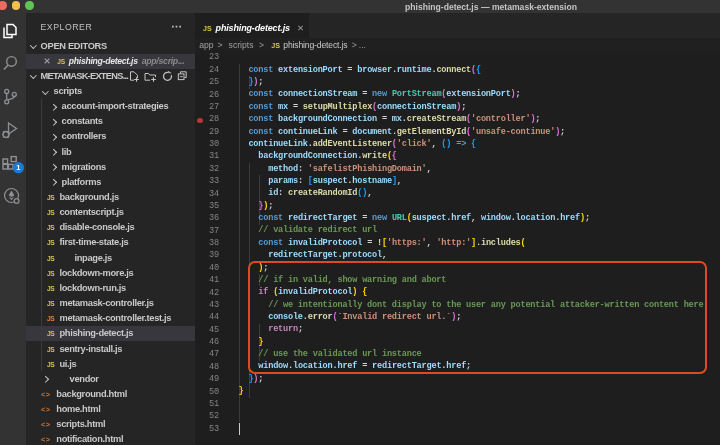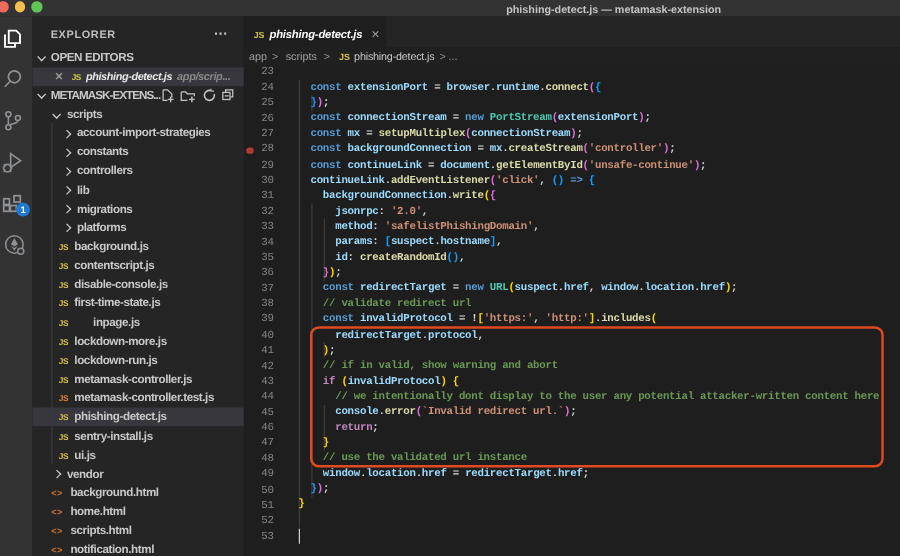--- a/index.html
+++ b/index.html
@@ -16,7 +16,7 @@
   #tab{left:195px;top:13px;width:114px;height:24.5px;background:#1e1e1e;}
   #breadcrumb{left:195px;top:37.5px;width:525px;height:14.5px;background:#202021;color:#9d9d9d;font-size:8.8px;line-height:14.5px;}
   
-  #explorerTitle{left:40.5px;top:21.5px;font-size:8.7px;color:#c0c0c0;letter-spacing:0.55px;font-weight:bold;}
+  #explorerTitle{left:40.5px;top:21.5px;font-size:8.7px;color:#c0c0c0;letter-spacing:0.55px;}
   .sechead{font-size:8px;font-weight:bold;color:#d5d5d5;letter-spacing:-0.35px;}
   .row{position:absolute;left:26px;width:169px;height:15.15px;line-height:15.15px;font-size:9.3px;font-weight:bold;letter-spacing:-0.32px;color:#c9c9c9;white-space:nowrap;overflow:hidden;}
   .rowsel{background:#37373d;}

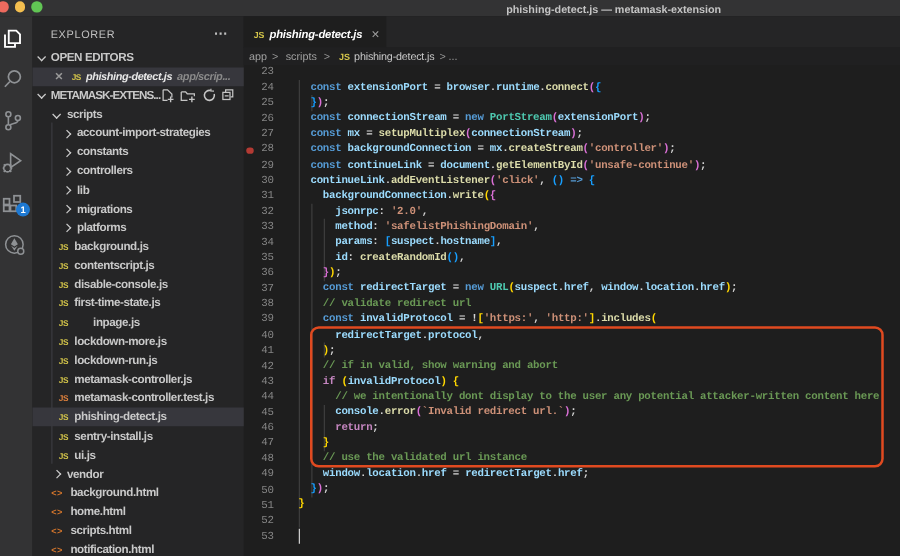--- a/index.html
+++ b/index.html
@@ -204,7 +204,6 @@
 <div>  <span class="k">const</span> <span class="v">continueLink</span> = <span class="v">document</span>.<span class="f">getElementById</span><span class="b2">(</span><span class="s">'unsafe-continue'</span><span class="b2">)</span>;</div>
 <div>  <span class="v">continueLink</span>.<span class="f">addEventListener</span><span class="b2">(</span><span class="s">'click'</span>, <span class="b3">()</span> <span class="k">=&gt;</span> <span class="b3">{</span></div>
 <div>    <span class="v">backgroundConnection</span>.<span class="f">write</span><span class="b1">(</span><span class="b2">{</span></div>
-<div>      <span class="v">jsonrpc</span>: <span class="s">'2.0'</span>,</div>
 <div>      <span class="v">method</span>: <span class="s">'safelistPhishingDomain'</span>,</div>
 <div>      <span class="v">params</span>: <span class="b3">[</span><span class="v">suspect</span>.<span class="v">hostname</span><span class="b3">]</span>,</div>
 <div>      <span class="v">id</span>: <span class="f">createRandomId</span><span class="b3">()</span>,</div>

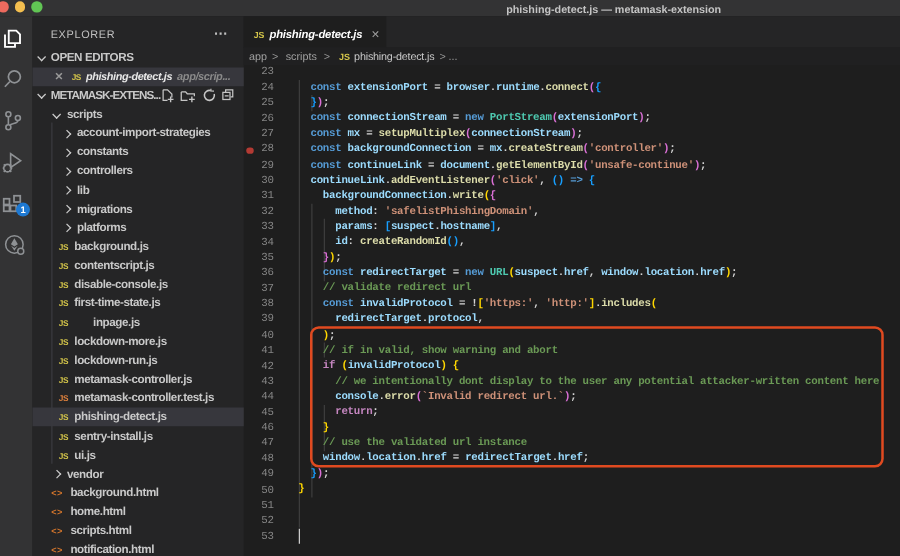--- a/index.html
+++ b/index.html
@@ -122,7 +122,7 @@
   <div class="row rowsel" style="top:326.35px;"><span class="js" style="margin-left:21px;">JS</span><span style="margin-left:5px;">phishing-detect.js</span></div>
   <div class="row" style="top:341.5px;"><span class="js" style="margin-left:21px;">JS</span><span style="margin-left:5px;">sentry-install.js</span></div>
   <div class="row" style="top:356.65px;"><span class="js" style="margin-left:21px;">JS</span><span style="margin-left:5px;">ui.js</span></div>
-  <div class="row" style="top:371.8px;"><span class="chev right" style="margin-left:17px;"></span><span style="margin-left:6px;">vendor</span></div>
+  <div class="row" style="top:371.8px;"><span class="chev right" style="margin-left:17px;"></span><span style="margin-left:22px;">vendor</span></div>
   <div class="row" style="top:386.95px;"><span class="htm" style="margin-left:15px;">&lt;&gt;</span><span style="margin-left:6px;">background.html</span></div>
   <div class="row" style="top:402.1px;"><span class="htm" style="margin-left:15px;">&lt;&gt;</span><span style="margin-left:6px;">home.html</span></div>
   <div class="row" style="top:417.25px;"><span class="htm" style="margin-left:15px;">&lt;&gt;</span><span style="margin-left:6px;">scripts.html</span></div>

